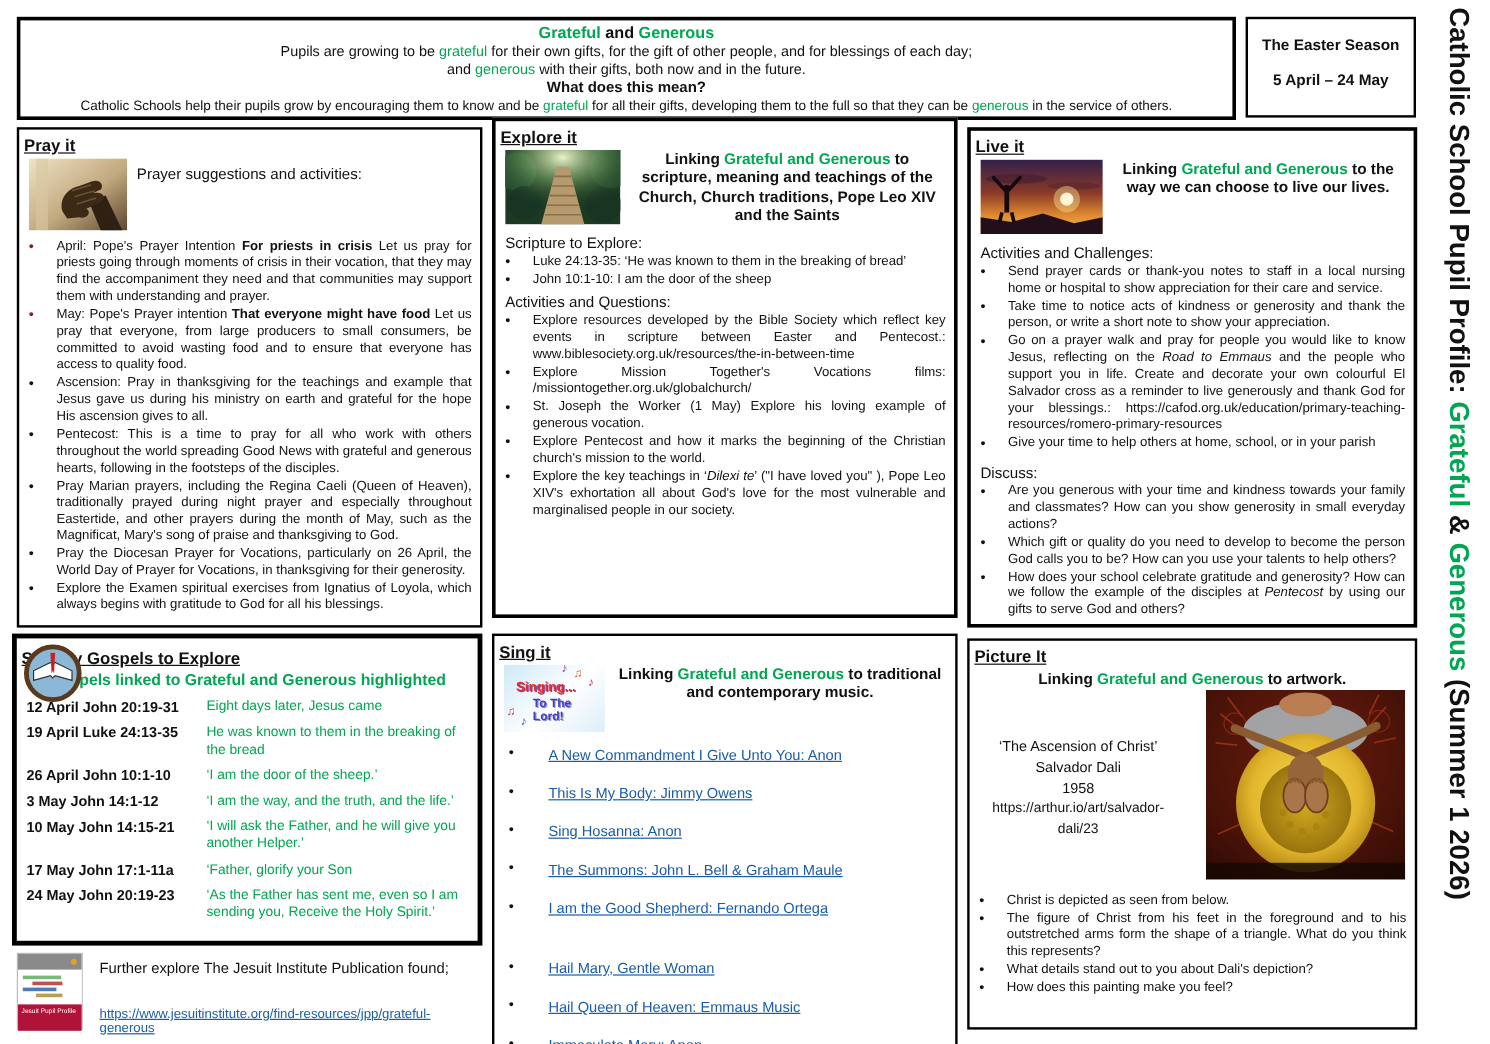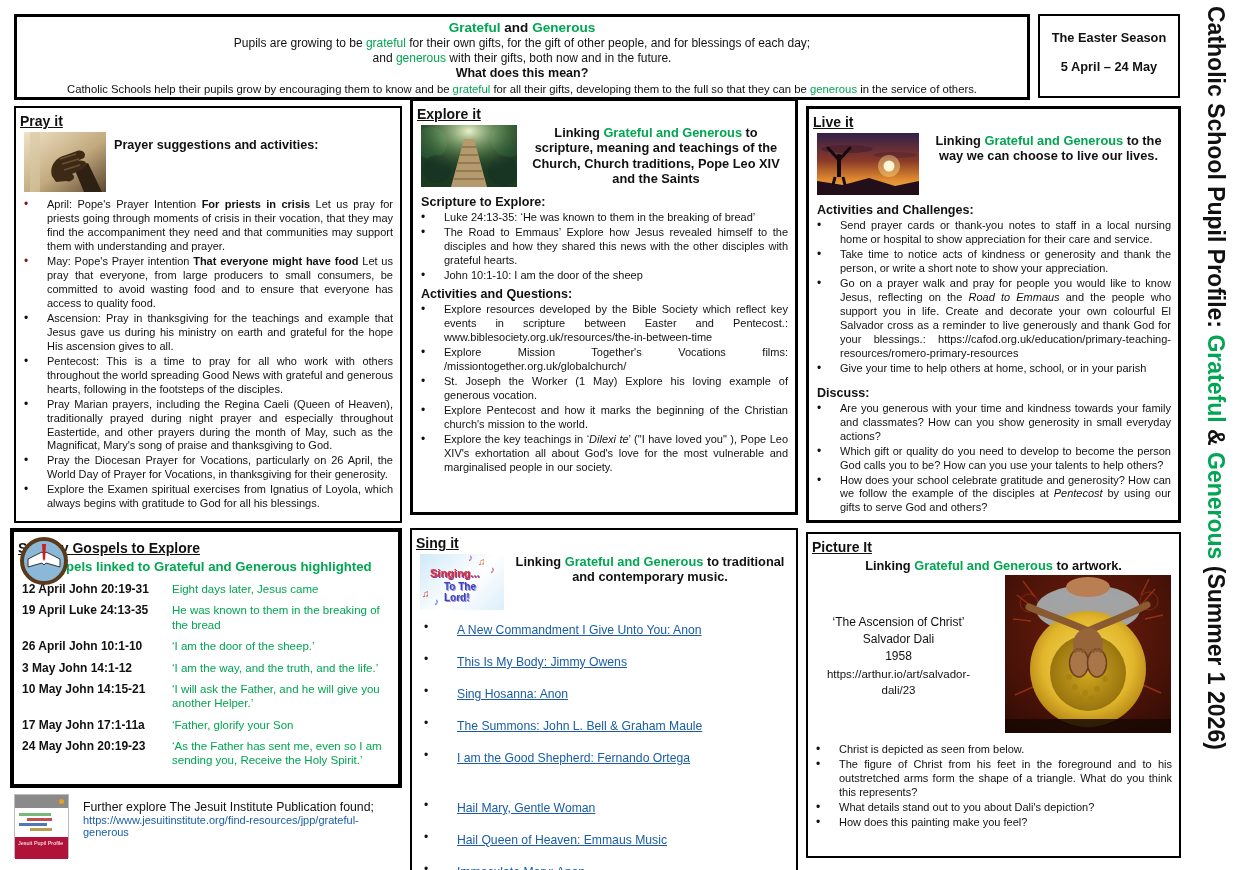--- a/index.html
+++ b/index.html
@@ -11,7 +11,7 @@
   .g { color:#00A651; }
   .btitle { font-weight:bold; text-decoration:underline; text-align:left; font-size:14px; margin:5px 4px 3px; }
   .sub { font-weight:bold; font-size:12.8px; text-align:center; line-height:1.2; }
-  .sect { font-weight:bold; font-size:12.6px; margin:4px 8px 2px; }
+  .sect { font-weight:normal; font-size:12.6px; margin:4px 8px 2px; }
 
   .hrow { display:flex; gap:8px; padding:0 8px; align-items:flex-start; }
   .hcol { flex:1; display:flex; flex-direction:column; justify-content:space-between; }

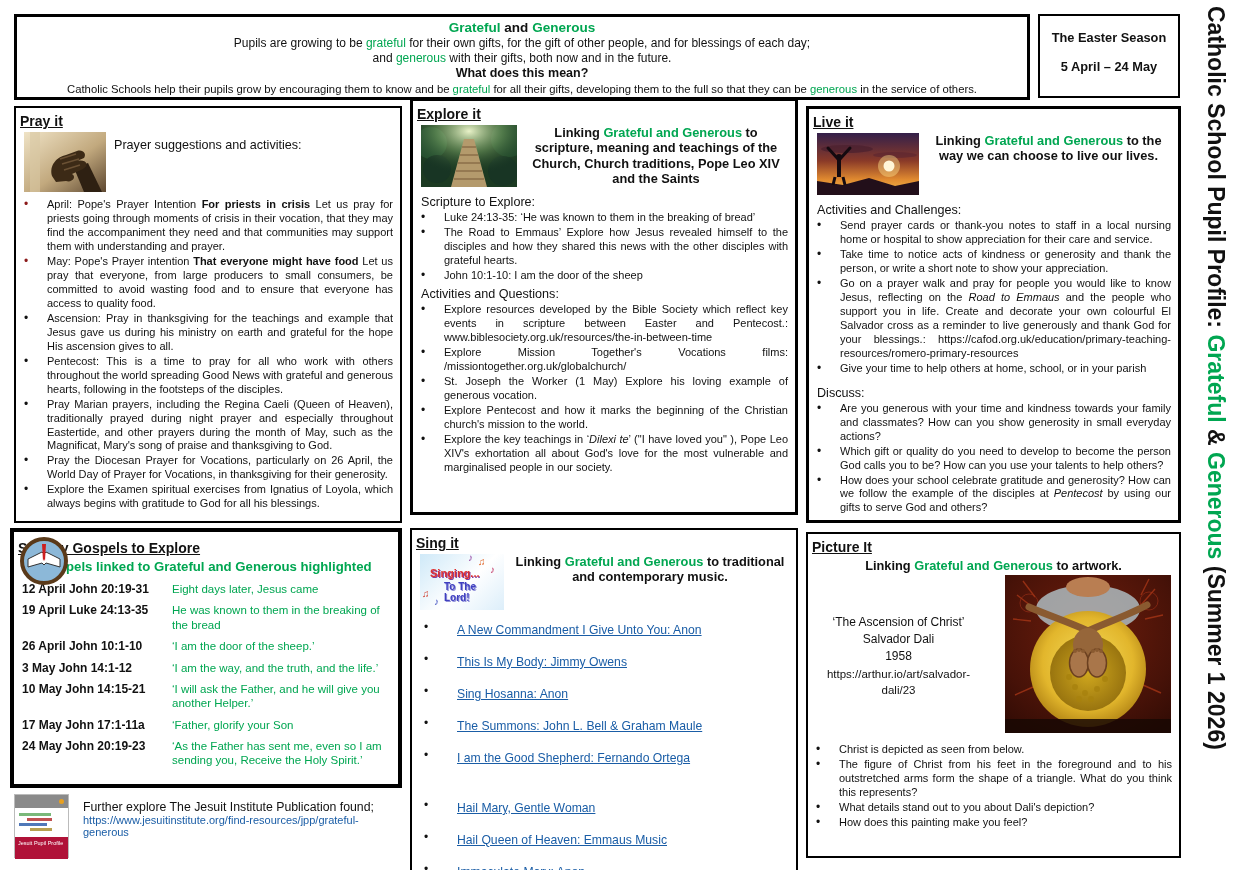--- a/index.html
+++ b/index.html
@@ -165,7 +165,6 @@
     <div class="sect">Scripture to Explore:</div>
     <ul class="bl">
       <li><span>Luke 24:13-35: ‘He was known to them in the breaking of bread’</span></li>
-      <li><span>The Road to Emmaus’ Explore how Jesus revealed himself to the disciples and how they shared this news with the other disciples with grateful hearts.</span></li>
       <li><span>John 10:1-10: I am the door of the sheep</span></li>
     </ul>
     <div class="sect">Activities and Questions:</div>

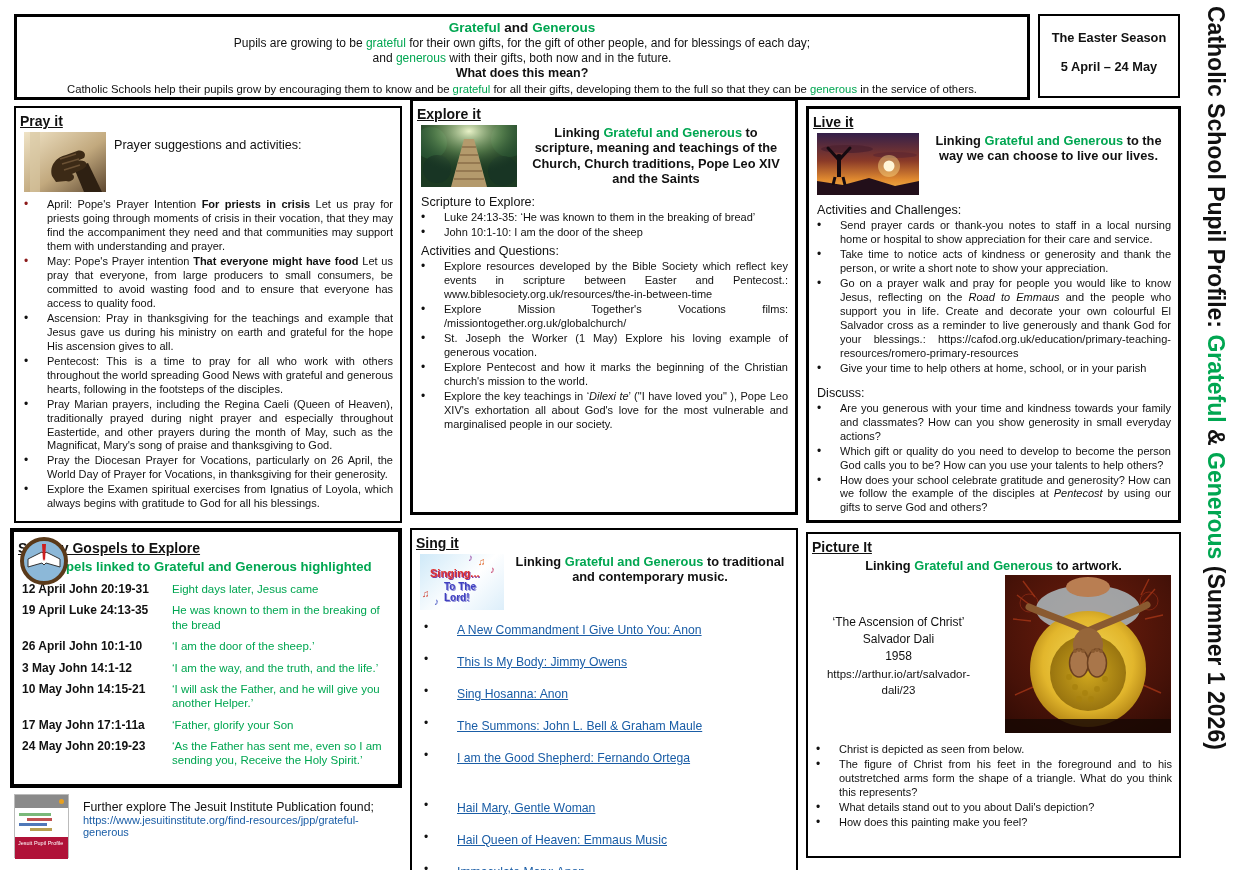--- a/index.html
+++ b/index.html
@@ -74,7 +74,7 @@
   .jc-mid .m4 { height:3px; width:48%; background:#b8a050; margin:2px 0 0 25%; }
   .jc-bot { height:22px; background:#b01238; color:#fff; font-size:5.5px; padding:3px 3px 0; line-height:1.2; }
   .jtext { font-size:12.3px; padding-top:6px; }
-  .jtext a { display:inline-block; margin-top:0; font-size:11px; color:#1A5DA6; cursor:pointer; }
+  .jtext a { display:inline-block; margin-top:25px; font-size:11px; color:#1A5DA6; text-decoration:underline; cursor:pointer; }
 
   
   .singlogo { width:84px; height:56px; background:linear-gradient(135deg,#cfe9f8 0%, #ffffff 55%, #dceefa 100%); position:relative; overflow:hidden; flex:none; }

